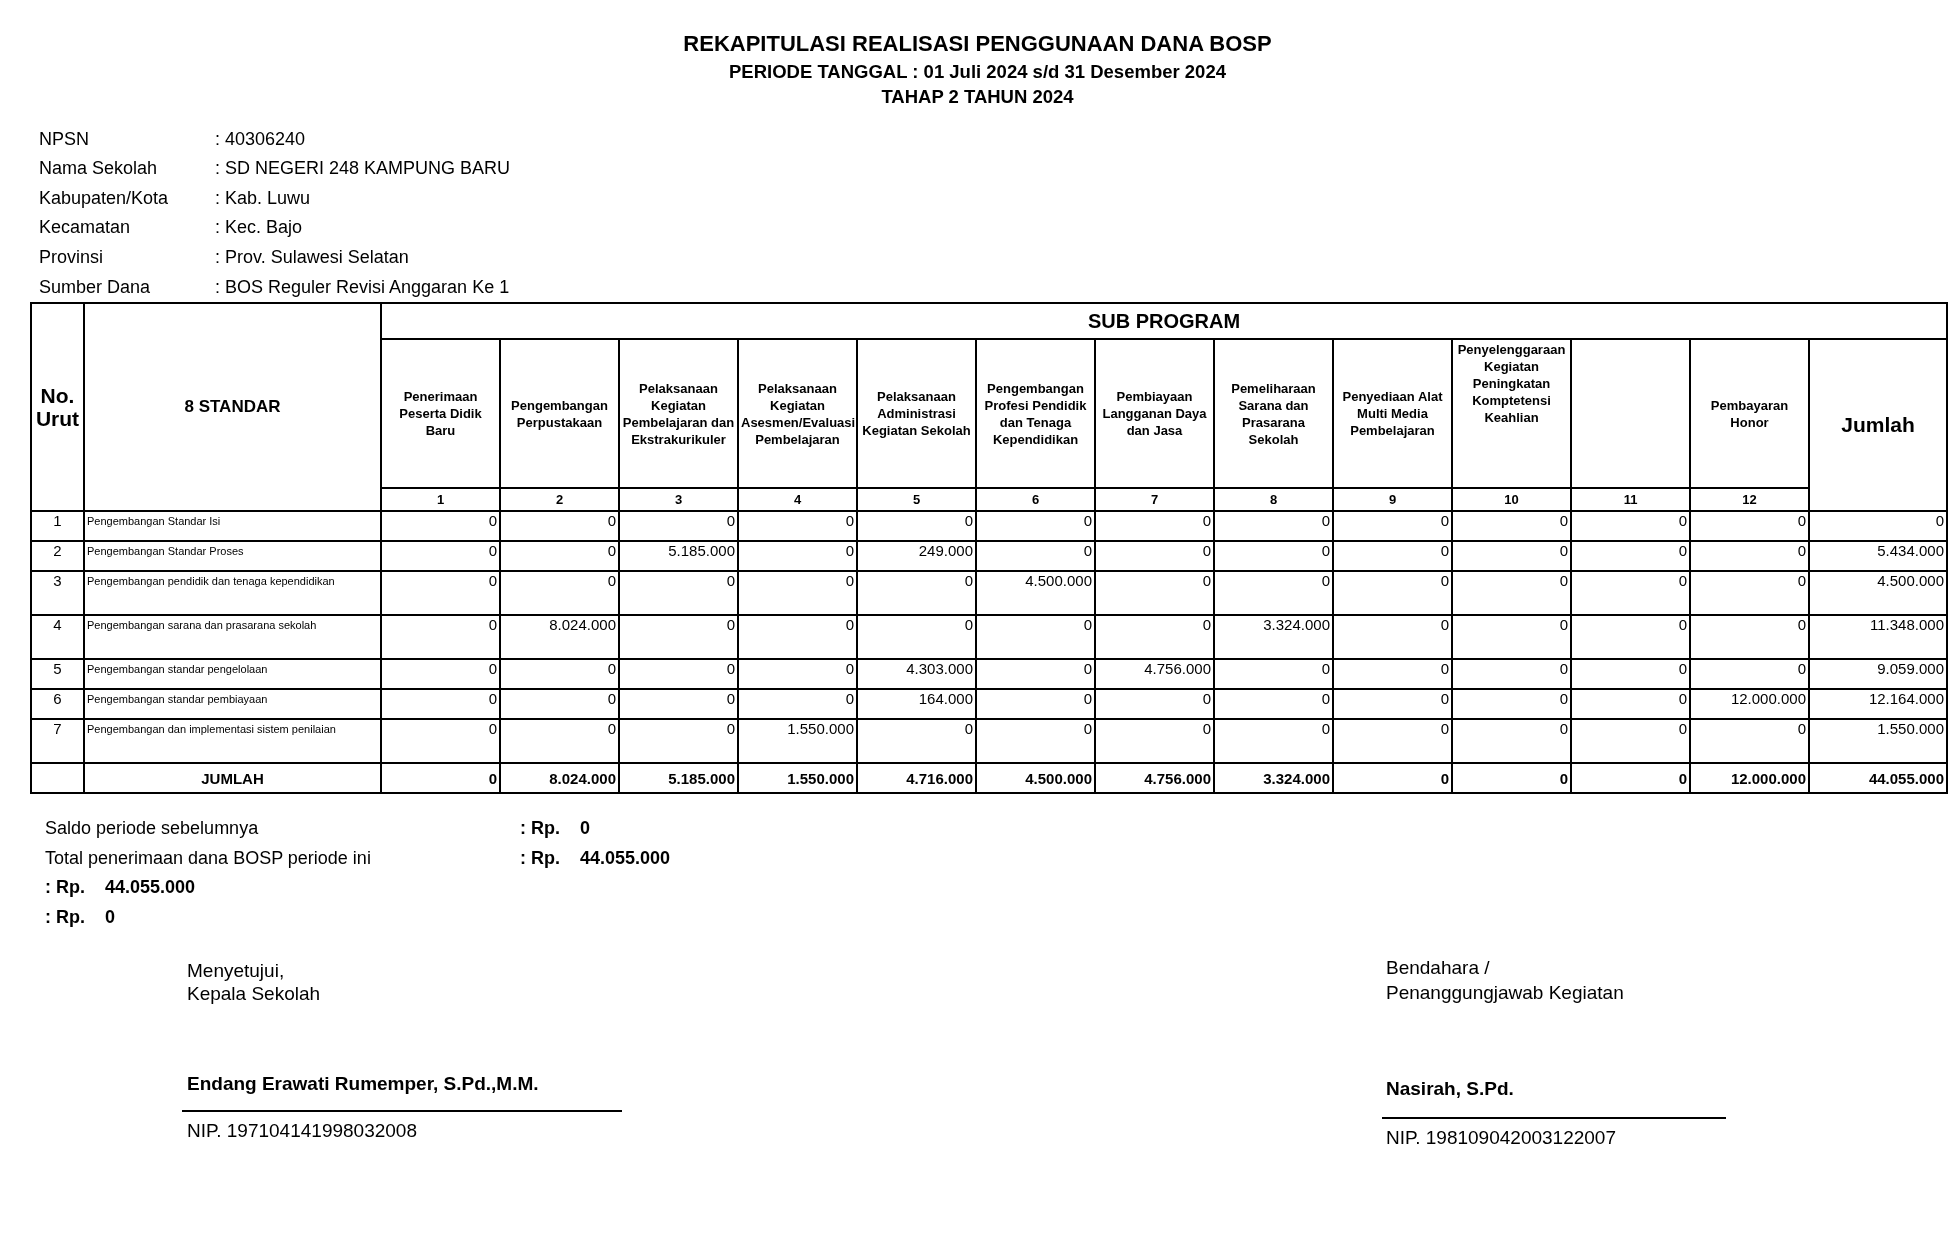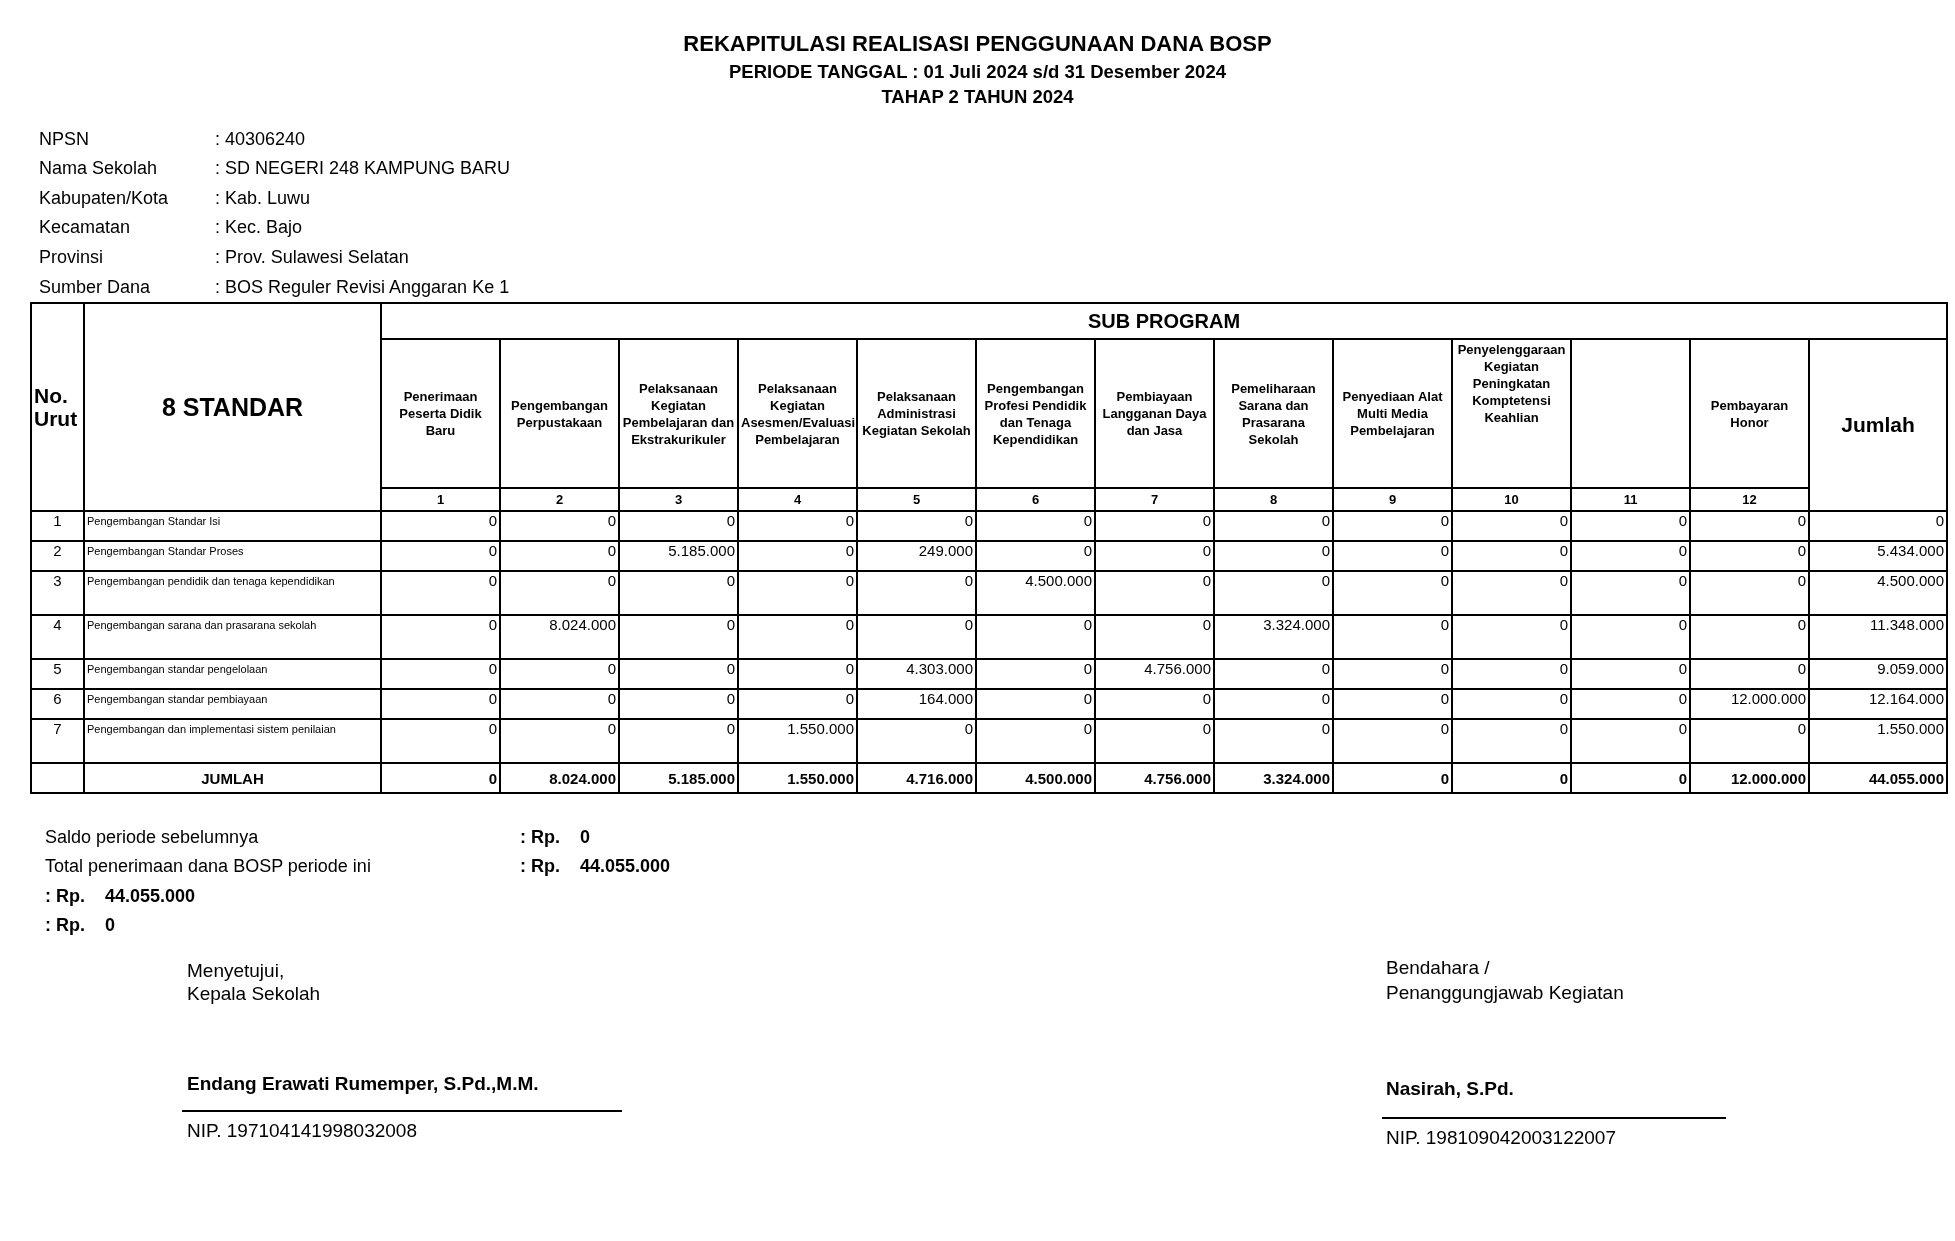--- a/index.html
+++ b/index.html
@@ -21,7 +21,7 @@
     border: 2px solid #000; padding: 0 2px; box-sizing: border-box;
     overflow: hidden;
   }
-  .h-no { font-size: 21px; font-weight: bold; text-align: left; line-height: 1.1; }
+  .h-no { font-size: 21px; font-weight: bold; text-align: center; line-height: 1.1; }
   .h-std { font-size: 25px; font-weight: bold; text-align: center; }
   .h-sub { font-size: 20px; font-weight: bold; text-align: center; height: 36px; }
   .h-col { font-size: 13px; font-weight: bold; text-align: center; line-height: 17px; height: 149px; }

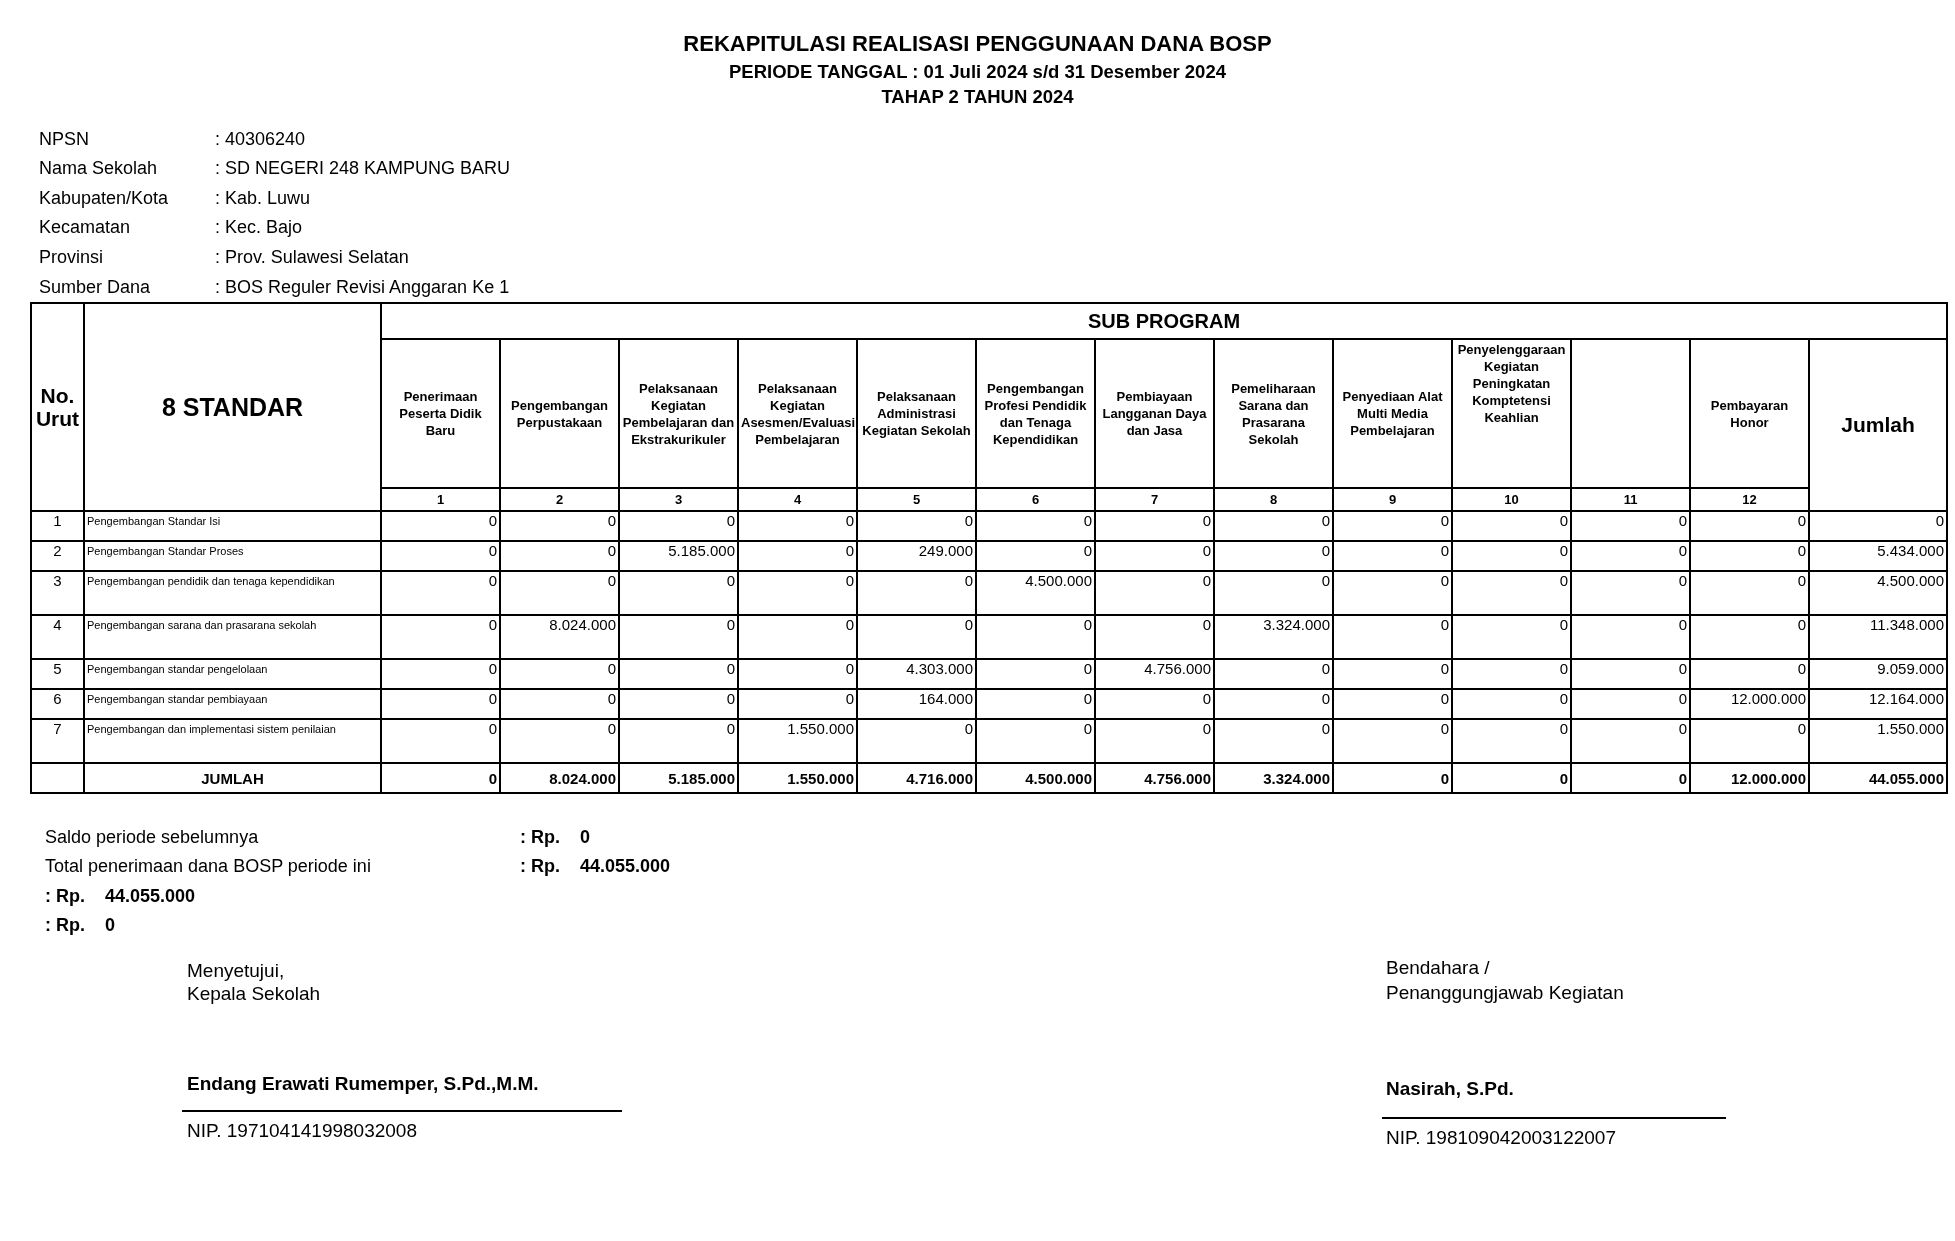--- a/index.html
+++ b/index.html
@@ -22,7 +22,7 @@
     overflow: hidden;
   }
   .h-no { font-size: 21px; font-weight: bold; text-align: center; line-height: 1.1; }
-  .h-std { font-size: 25px; font-weight: bold; text-align: center; }
+  .h-std { font-size: 17px; font-weight: bold; text-align: center; }
   .h-sub { font-size: 20px; font-weight: bold; text-align: center; height: 36px; }
   .h-col { font-size: 13px; font-weight: bold; text-align: center; line-height: 17px; height: 149px; }
   .h-col.top { vertical-align: top; padding-top: 1px; }

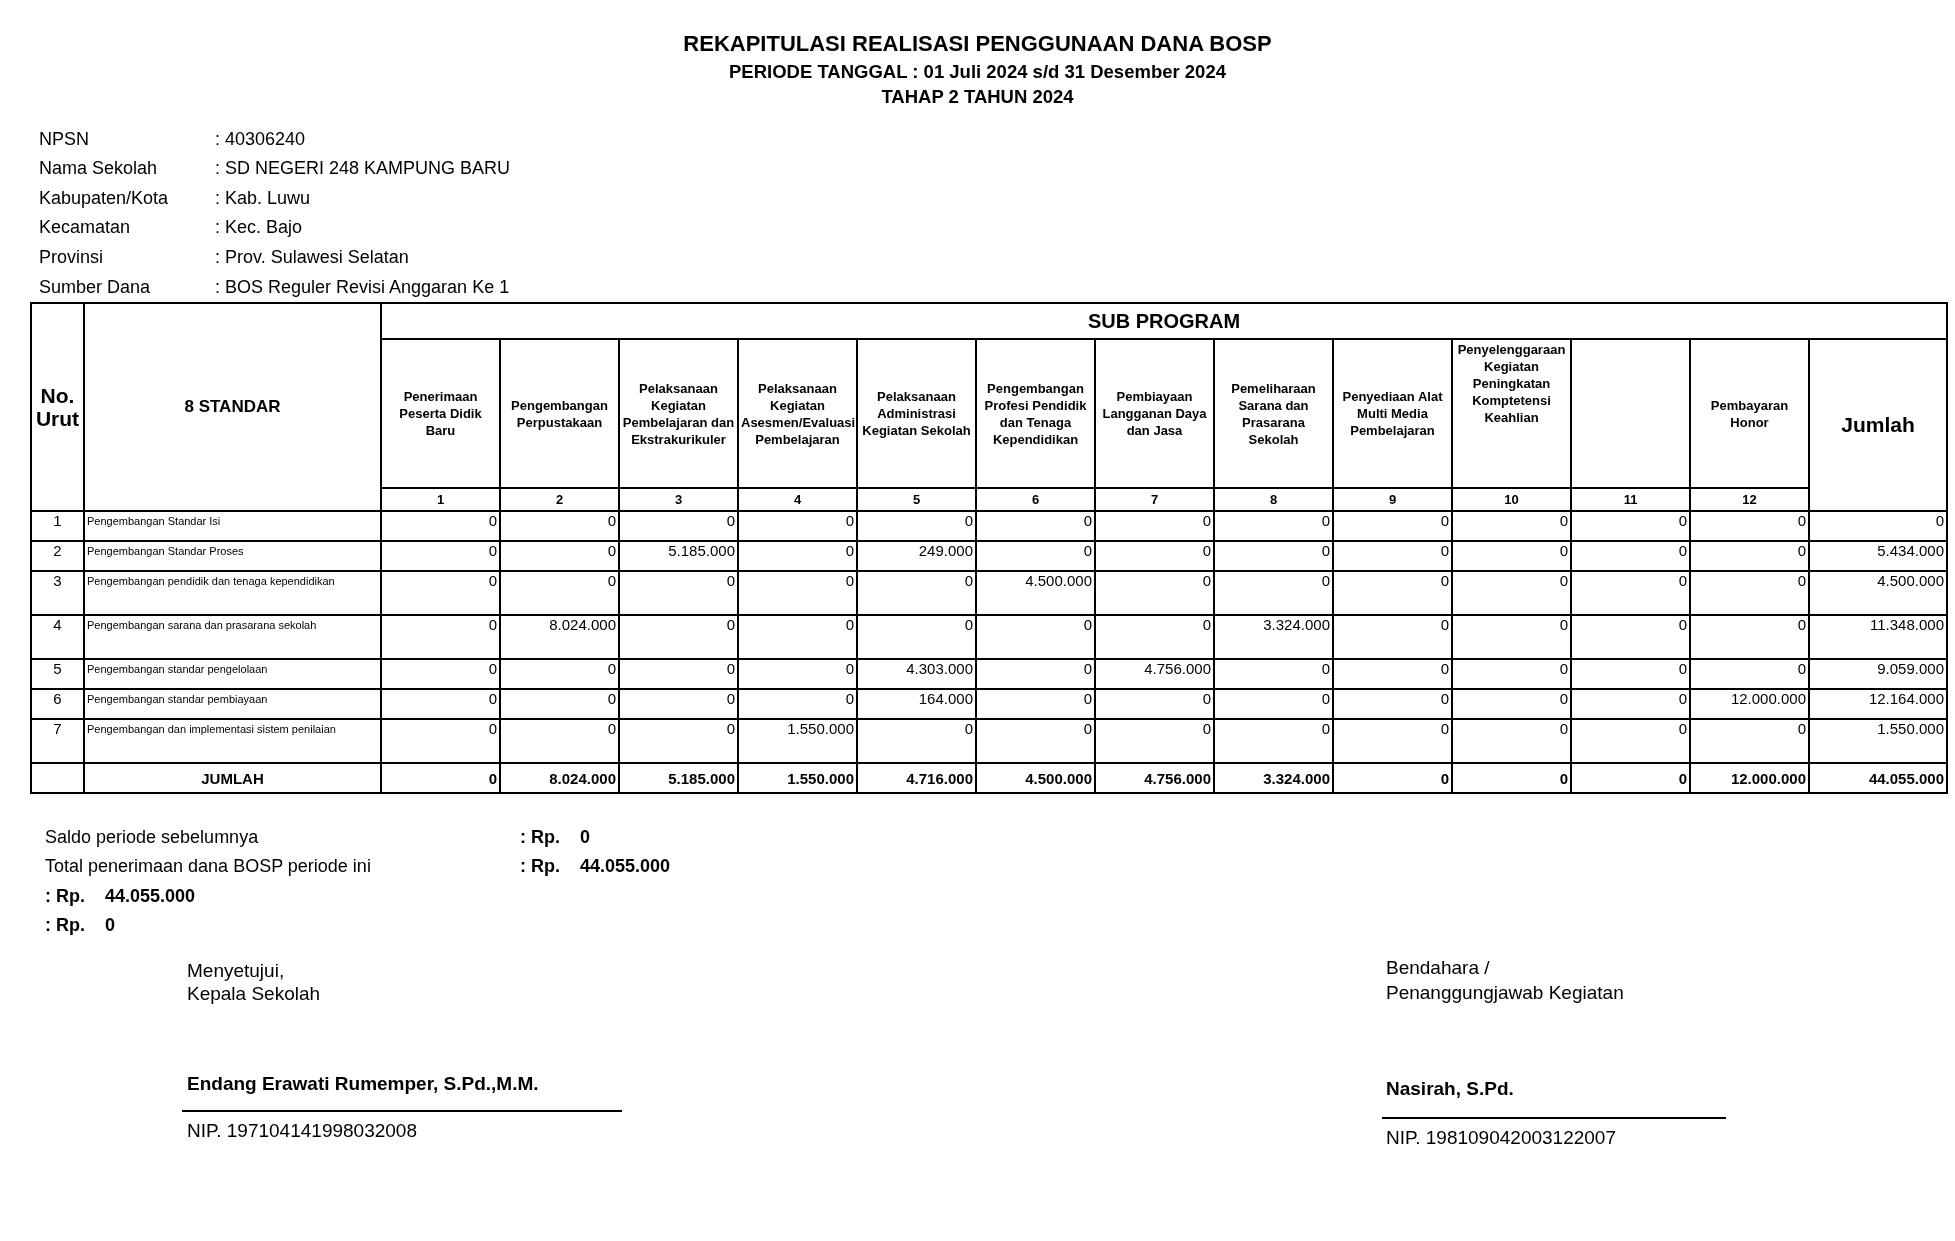--- a/index.html
+++ b/index.html
@@ -37,7 +37,7 @@
   tr.tot td.std { text-align: center; font-size: 15px; }
 
   .summary { position: absolute; left: 45px; top: 818px; font-size: 18px; }
-  .summary .row { height: 29.6px; display: flex; align-items: flex-end; }
+  .summary .row { height: 29.6px; display: flex; align-items: flex-start; }
   .summary .lbl { width: 475px; }
   .summary .rp { font-weight: bold; width: 60px; }
   .summary .amt { font-weight: bold; }

